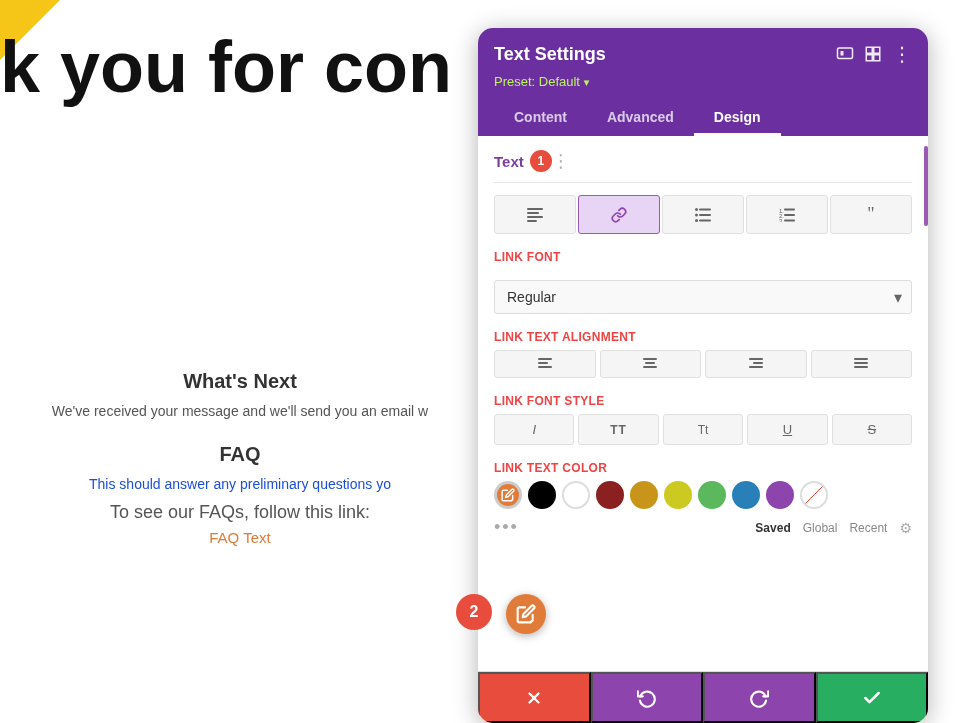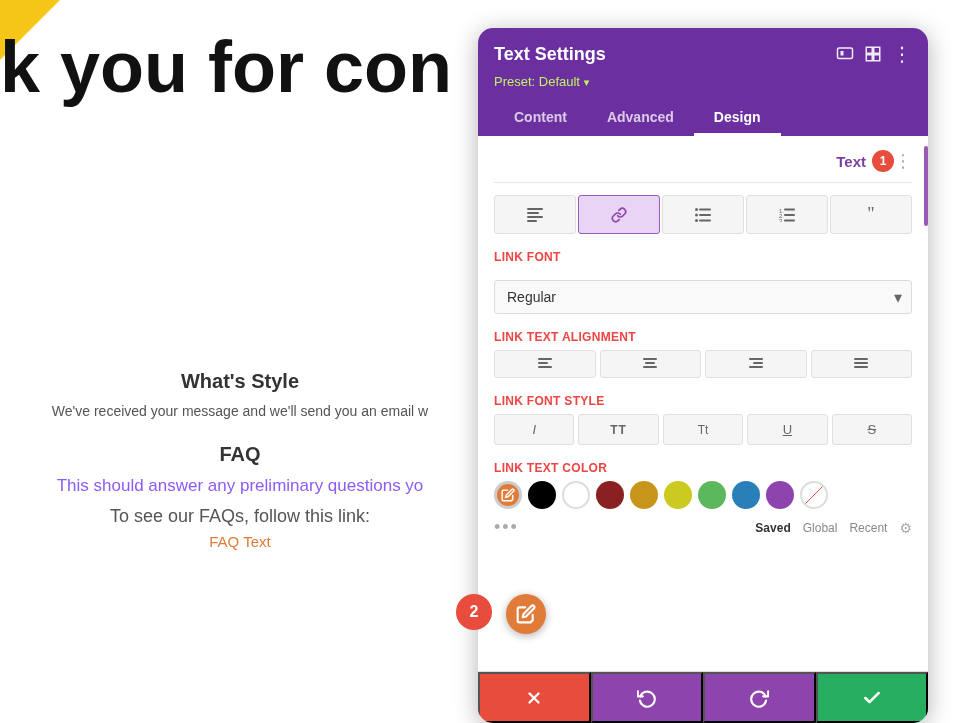--- a/index.html
+++ b/index.html
@@ -186,7 +186,7 @@
     .section-header {
       display: flex;
       align-items: center;
-      justify-content: flex-end;
+      justify-content: flex-start;
       padding: 14px 0 10px 0;
       border-bottom: 1px solid #e8e8e8;
       margin-bottom: 12px;

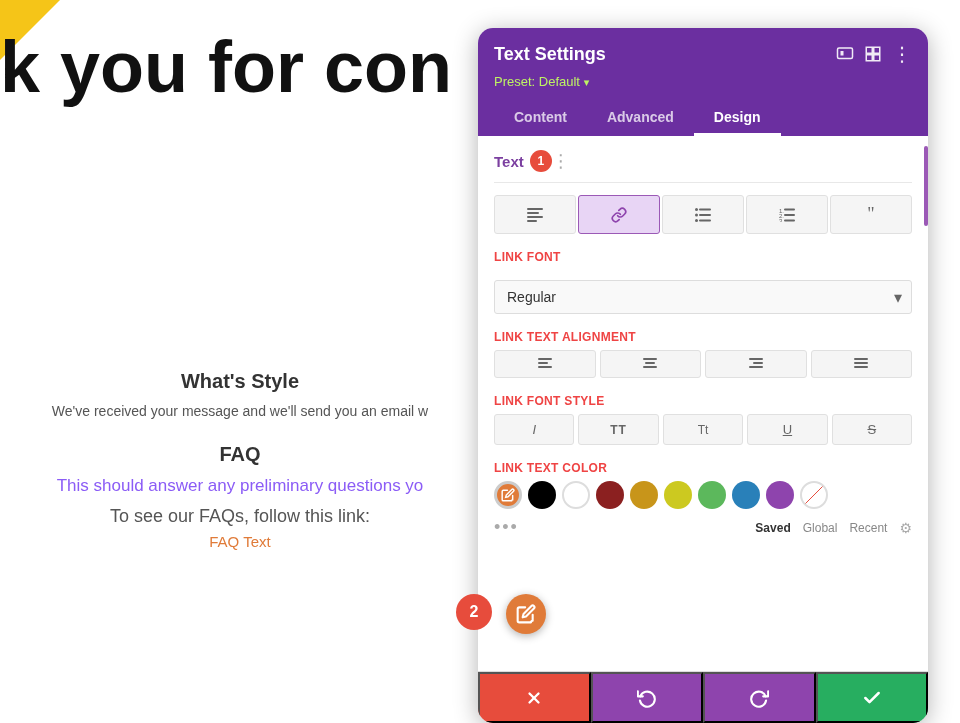--- a/index.html
+++ b/index.html
@@ -459,7 +459,7 @@
 </div>
 
 <div class="content-section">
-  <div class="whats-next-title">What's Style</div>
+  <div class="whats-next-title">What's Next</div>
   <div class="whats-next-desc">We've received your message and we'll send you an email w</div>
   <div class="faq-title">FAQ</div>
   <div class="faq-desc">This should answer any preliminary questions yo</div>

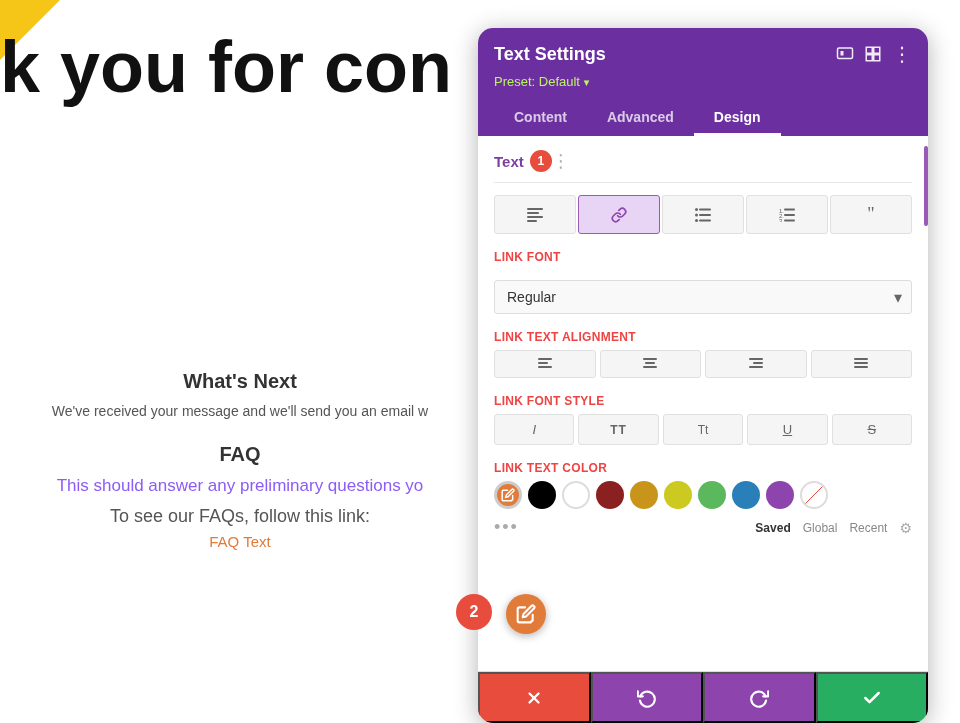--- a/index.html
+++ b/index.html
@@ -76,8 +76,8 @@
     }
 
     .faq-desc {
-      font-size: 17px;
-      color: #8b5cf6;
+      font-size: 14px;
+      color: #1d4ed8;
       margin-bottom: 10px;
       padding: 0 20px;
     }

